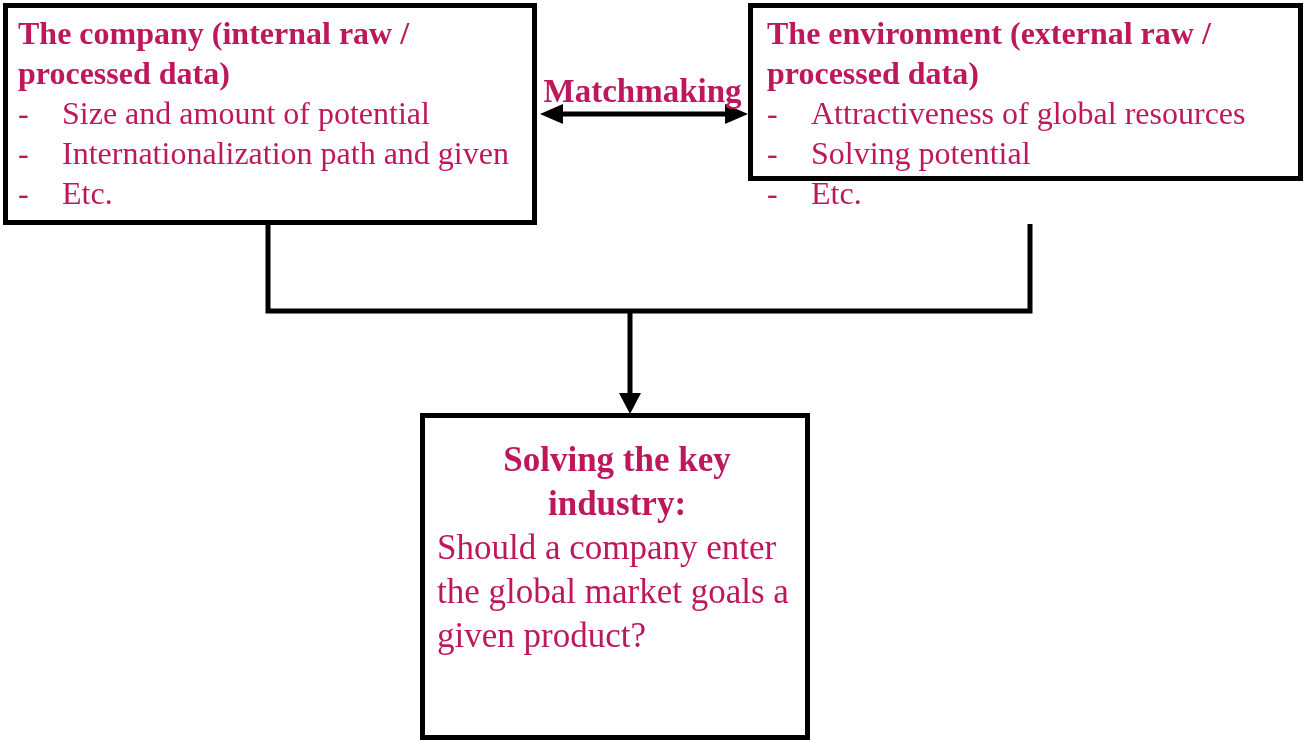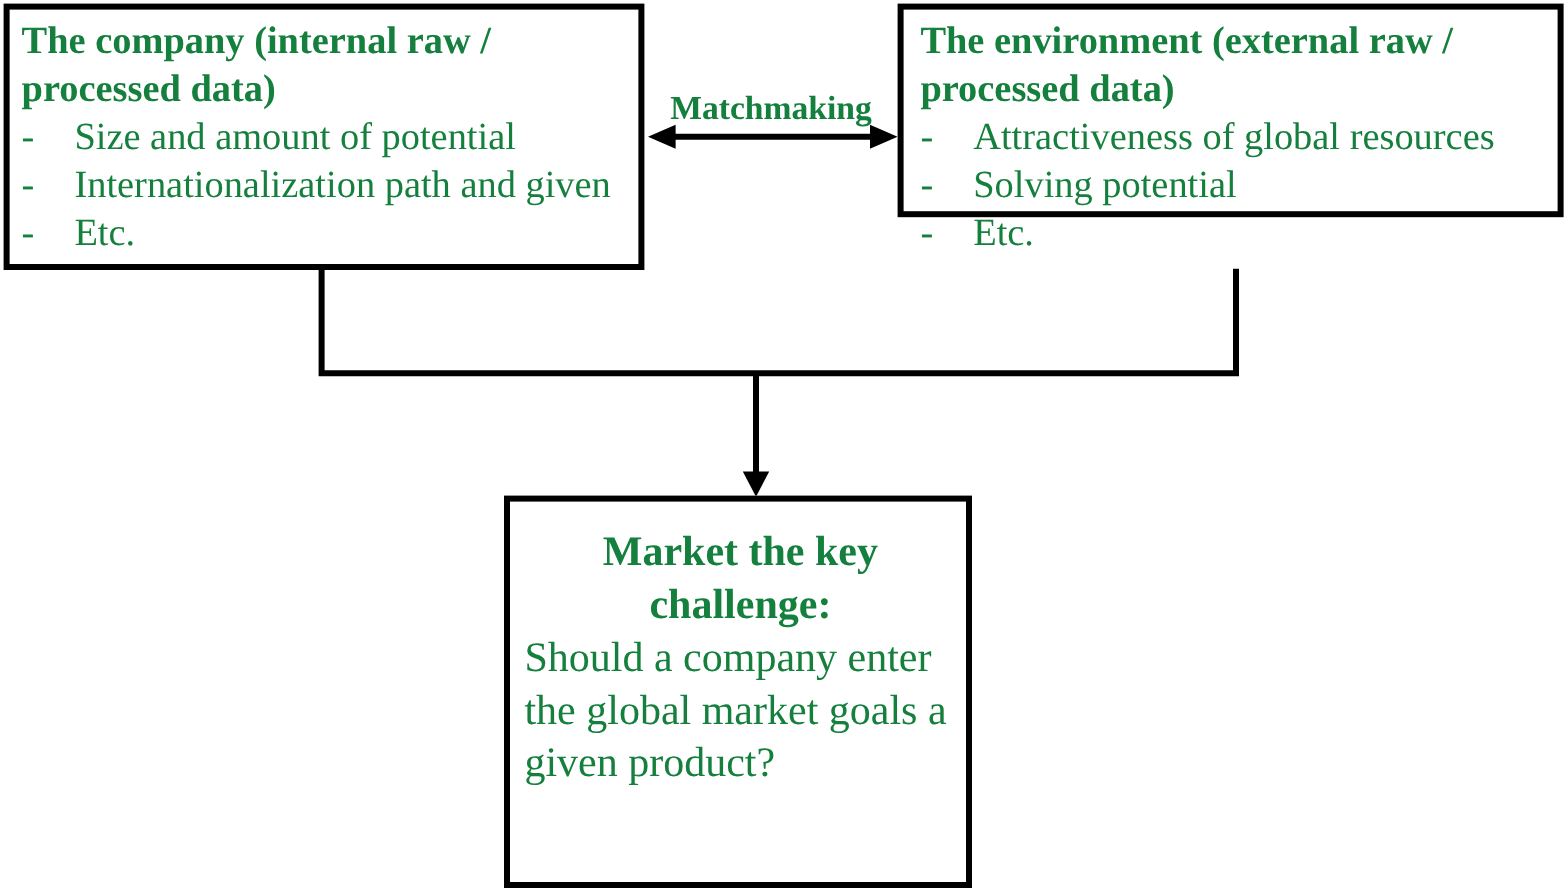--- a/index.html
+++ b/index.html
@@ -13,7 +13,7 @@
     height: 745px;
     background: #ffffff;
     font-family: "Liberation Serif", "DejaVu Serif", serif;
-    color: #15803d;
+    color: #be185d;
     overflow: hidden;
   }
   .box {

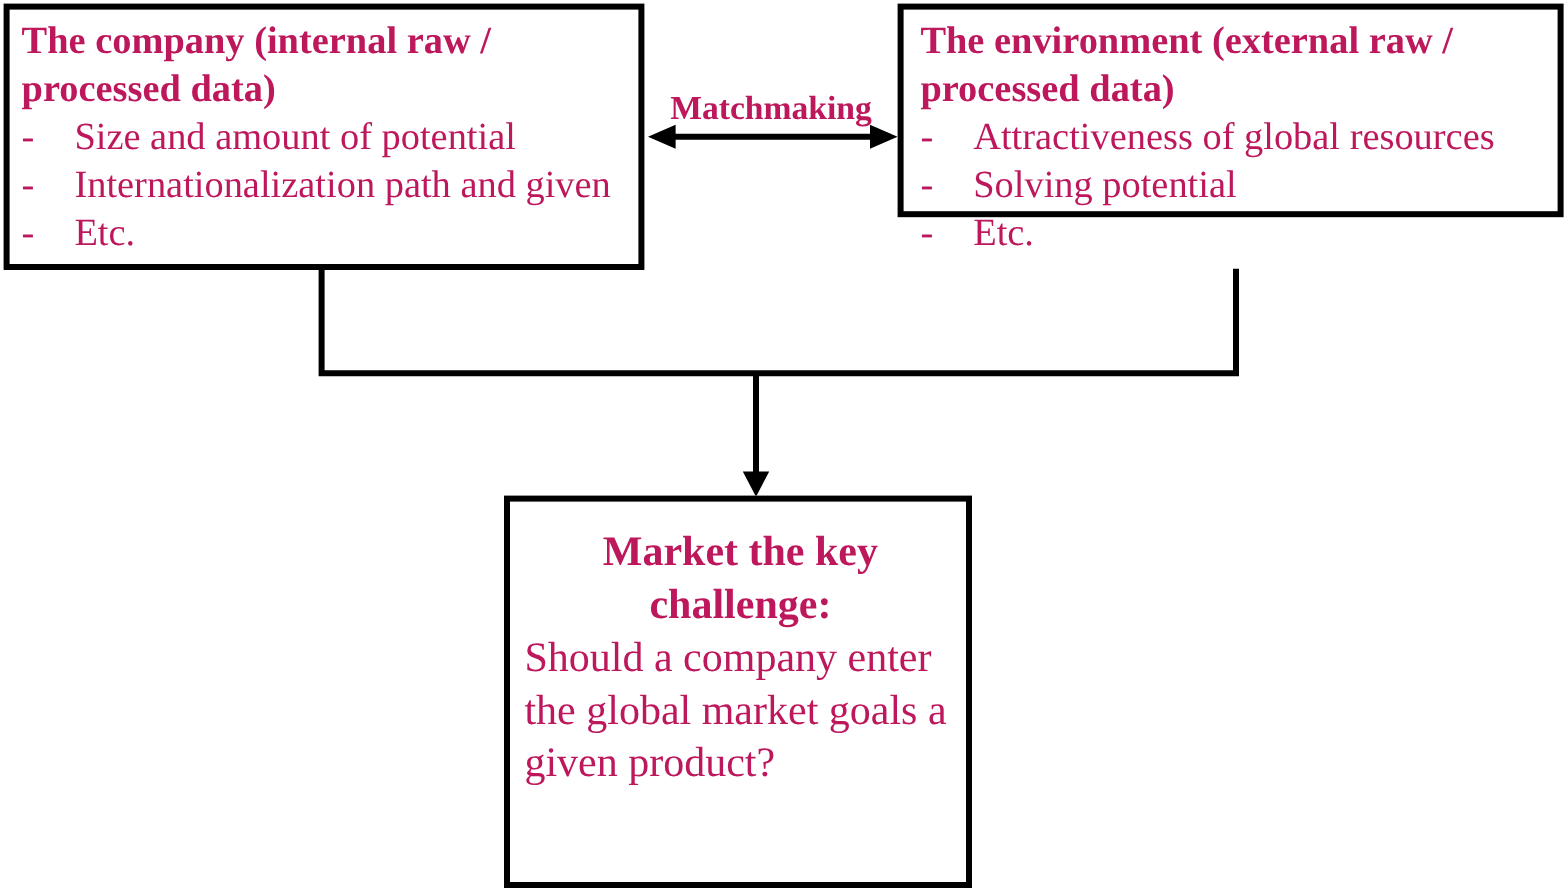--- a/index.html
+++ b/index.html
@@ -63,7 +63,7 @@
     width: 211px;
     text-align: center;
     font-weight: bold;
-    font-size: 28px;
+    font-size: 33px;
     line-height: 30px;
   }
   #challenge-box {

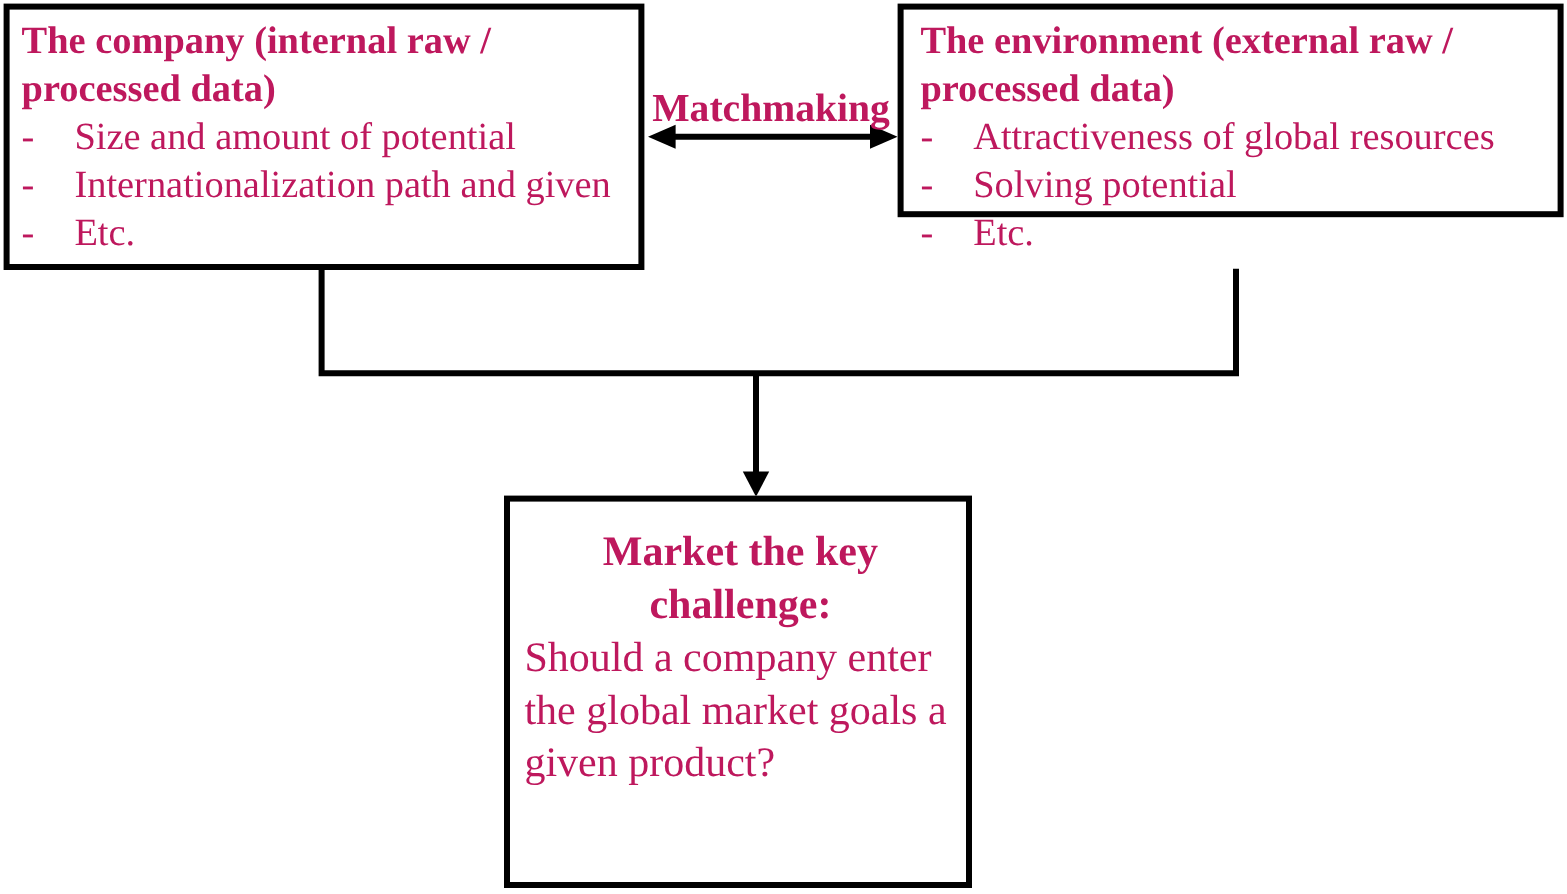--- a/index.html
+++ b/index.html
@@ -153,7 +153,7 @@
   </div>
 
   <div class="box" id="challenge-box">
-    <div class="challenge-heading">Market the key challenge:</div>
+    <div class="challenge-heading">Solving the key industry:</div>
     <div class="challenge-question">Should a company enter the global market goals a given product?</div>
   </div>
 

